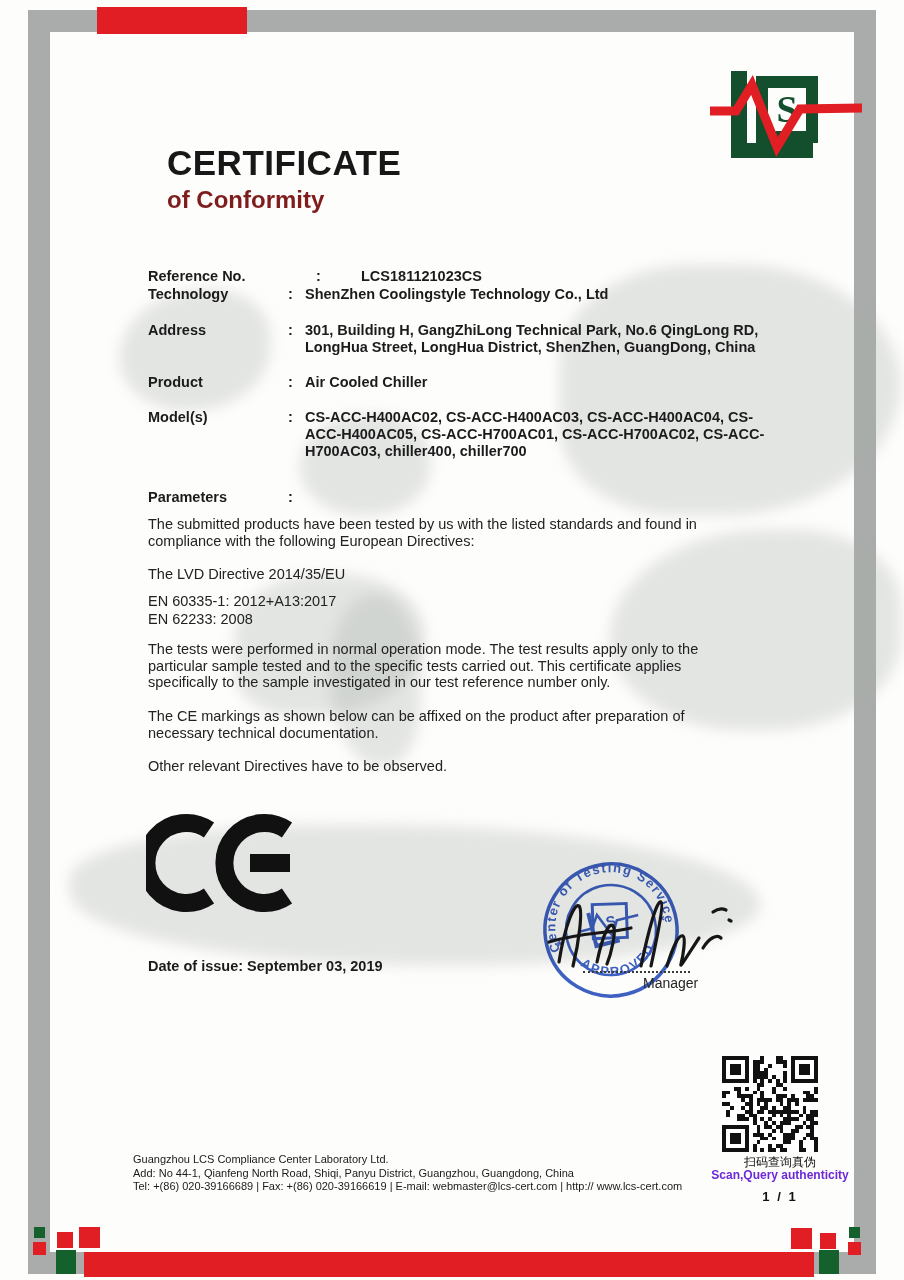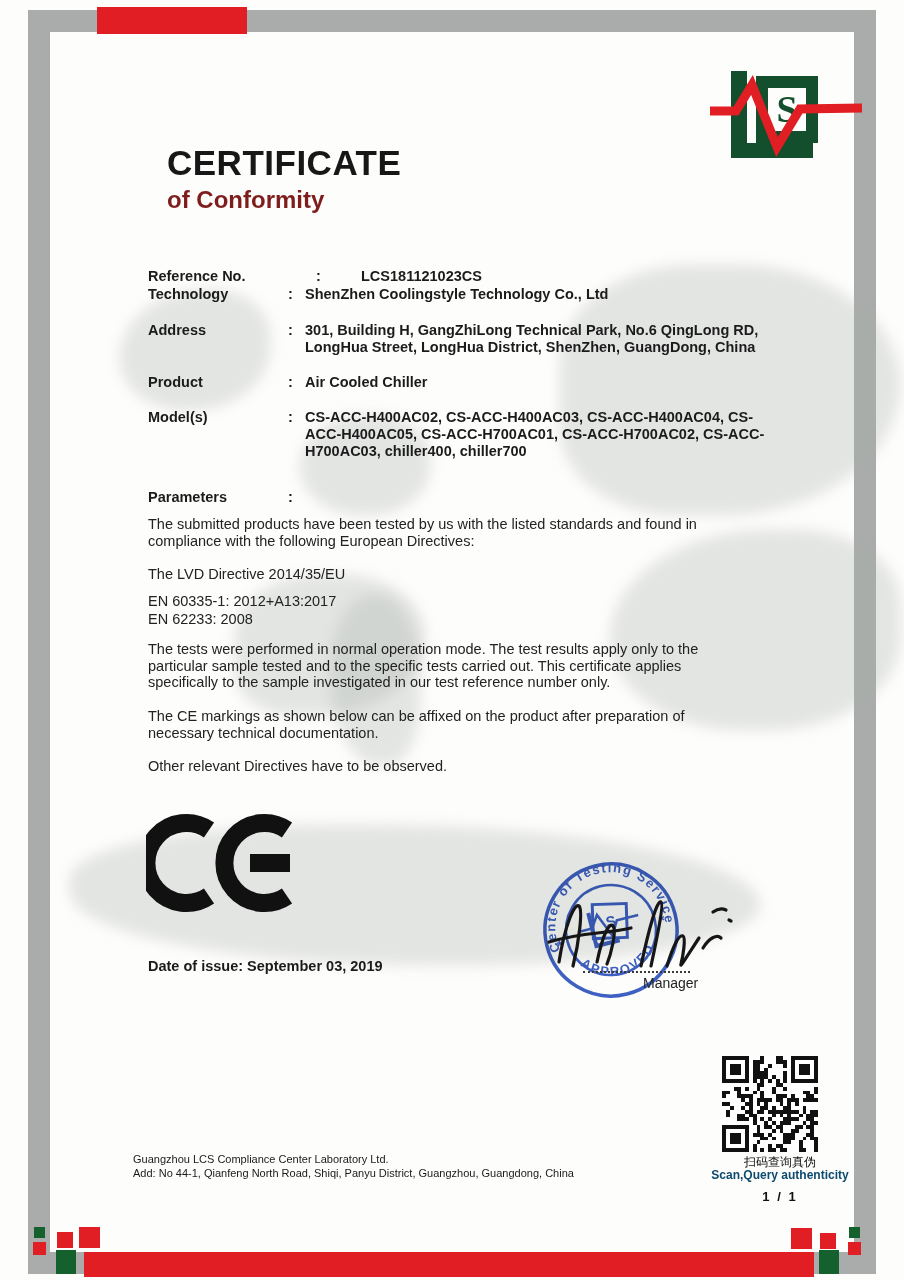--- a/index.html
+++ b/index.html
@@ -68,7 +68,7 @@
   .qr{position:absolute;left:722px;top:1056px;width:96px;height:96px;background:#fff;}
   .qr svg{display:block;width:96px;height:96px;}
   .qr-zh{position:absolute;left:700px;top:1154px;width:160px;text-align:center;font-size:12px;font-weight:normal;color:#111;}
-  .qr-en{position:absolute;left:680px;top:1168px;width:200px;text-align:center;font-size:12px;font-weight:bold;color:#0c4a6e;}
+  .qr-en{position:absolute;left:680px;top:1168px;width:200px;text-align:center;font-size:12px;font-weight:bold;color:#6d28d9;}
   .pageno{position:absolute;left:700px;top:1189px;width:160px;text-align:center;font-size:13px;font-weight:bold;letter-spacing:2px;color:#111;}
   
   .footer{position:absolute;left:133px;top:1153px;width:560px;font-size:11px;line-height:13.5px;color:#1a1a1a;}

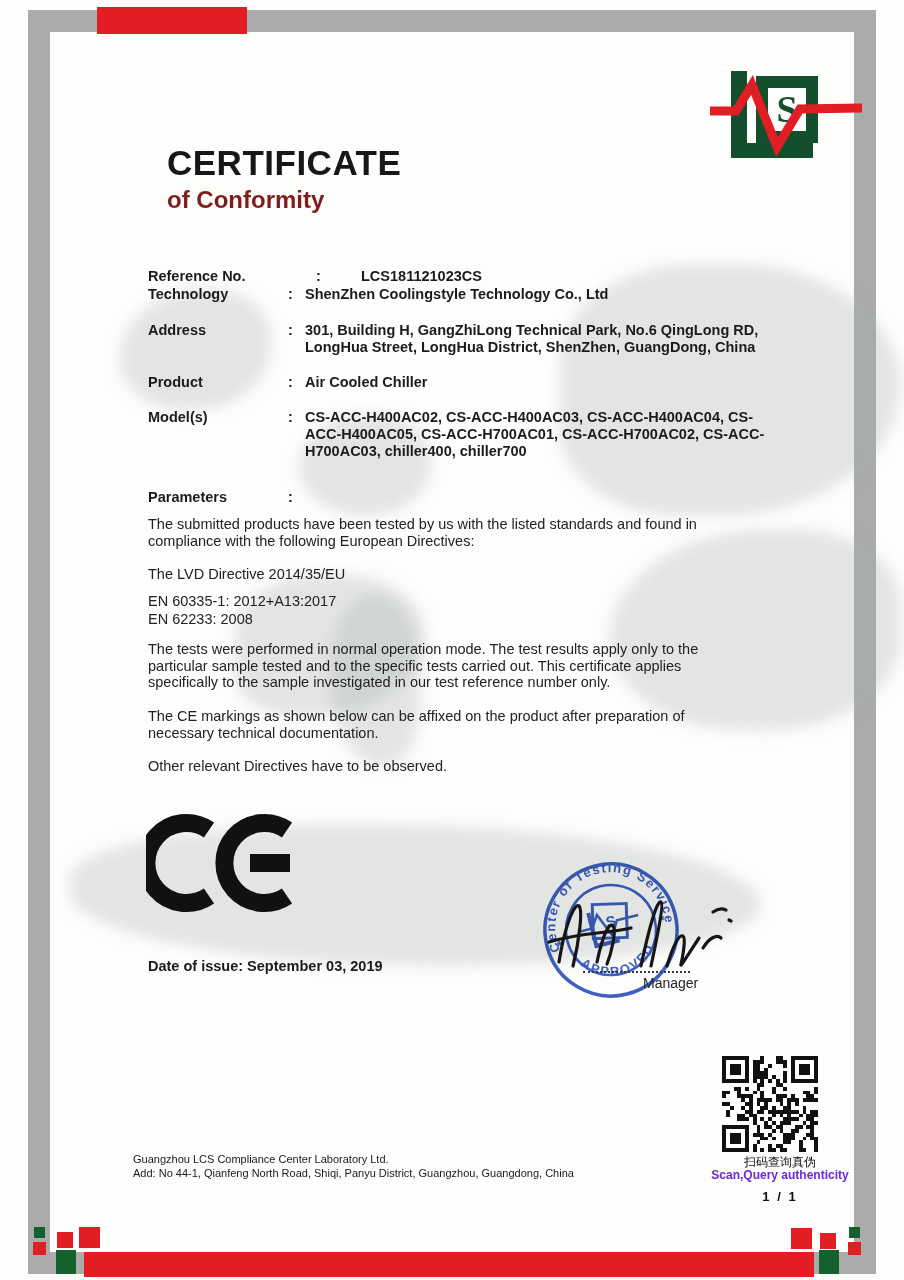--- a/index.html
+++ b/index.html
@@ -520,6 +520,7 @@
   <div class="footer">
     <div>Guangzhou LCS Compliance Center Laboratory Ltd.</div>
     <div>Add: No 44-1, Qianfeng North Road, Shiqi, Panyu District, Guangzhou, Guangdong, China</div>
+    <div>Tel: +(86) 020-39166689  |  Fax: +(86) 020-39166619   |  E-mail: webmaster@lcs-cert.com  |  http:// www.lcs-cert.com</div>
   </div>
 
 </div>

